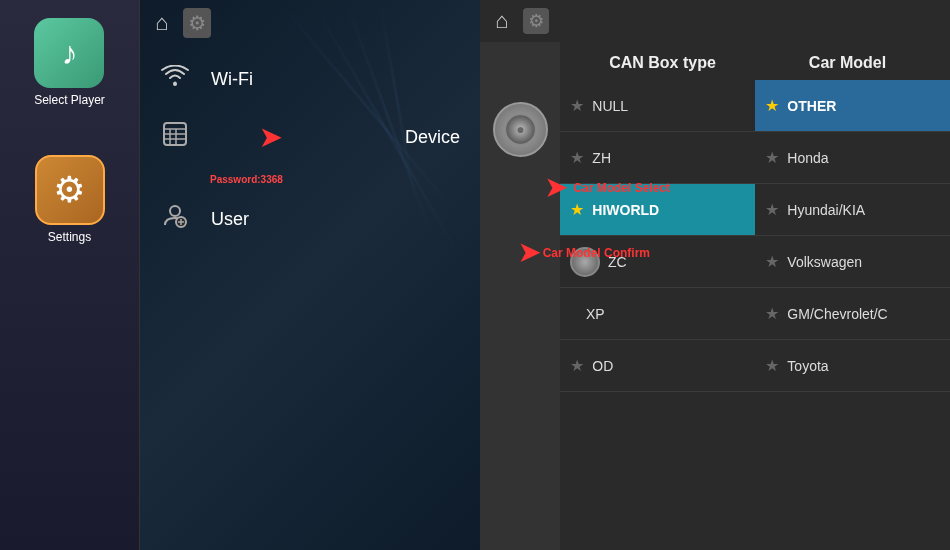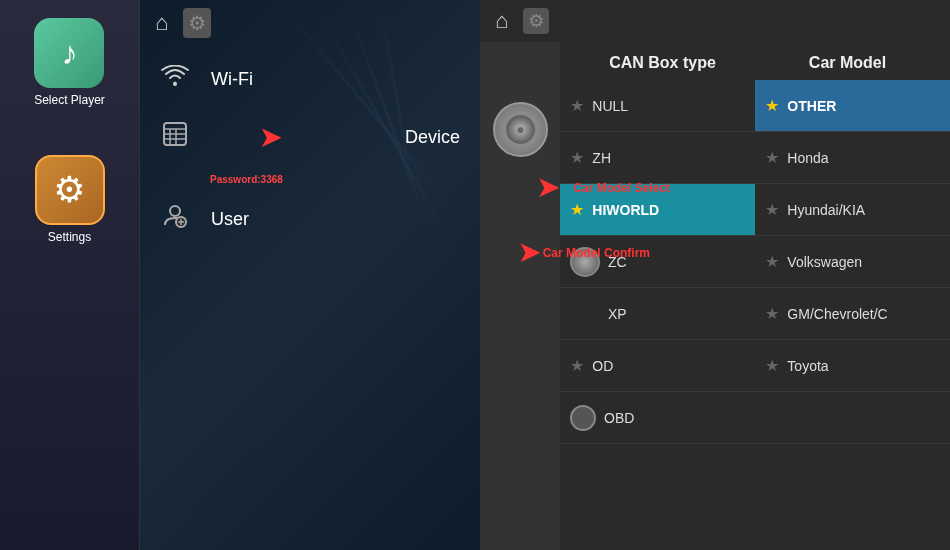--- a/index.html
+++ b/index.html
@@ -356,7 +356,7 @@
 
       <div style="position:absolute;top:130px;right:-110px;display:flex;align-items:center;z-index:20;">
         <span style="color:#ff3333;font-size:26px;font-weight:bold;">➤</span>
-        <span style="color:#ff3333;font-size:12px;font-weight:bold;white-space:nowrap;margin-left:14px;">Car Model Select</span>
+        <span style="color:#ff3333;font-size:12px;font-weight:bold;white-space:nowrap;margin-left:6px;">Car Model Select</span>
       </div>
 
       <div style="position:absolute;top:195px;right:-90px;display:flex;align-items:center;z-index:20;">

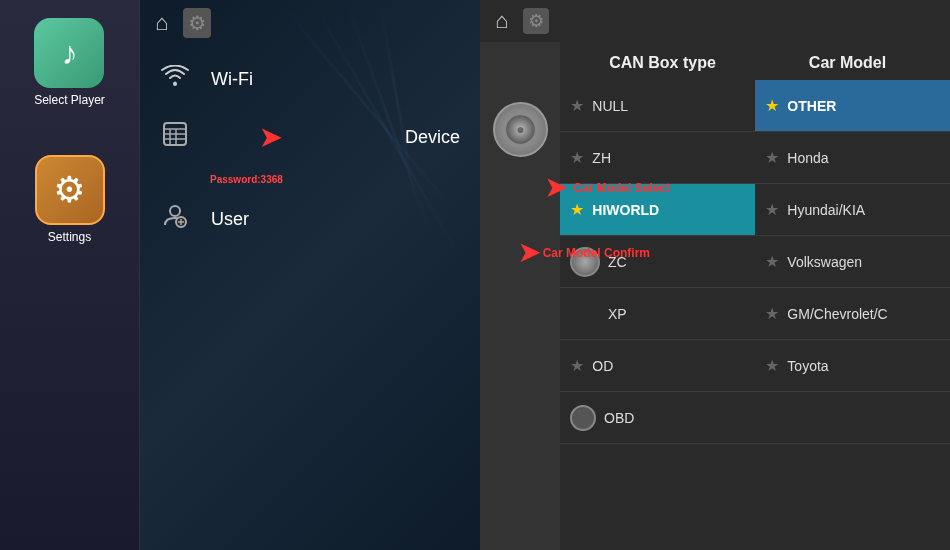--- a/index.html
+++ b/index.html
@@ -431,7 +431,7 @@
 
         <div class="table-row">
           <div class="table-cell">
-            <span class="cell-text" style="margin-left:38px;">XP</span>
+            <span class="cell-text" style="margin-left:16px;">XP</span>
           </div>
           <div class="table-cell">
             <span class="cell-star">★</span>

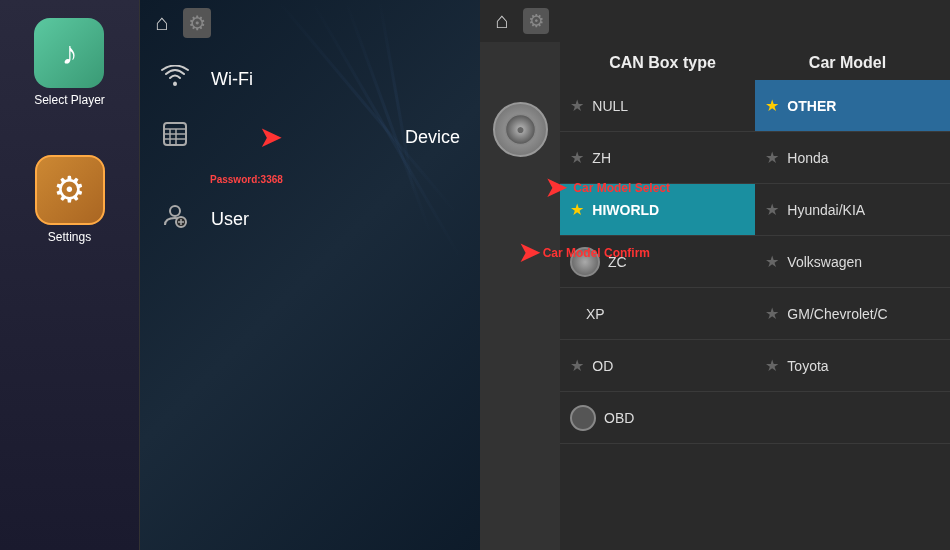--- a/index.html
+++ b/index.html
@@ -450,13 +450,6 @@
           </div>
         </div>
 
-        <div class="table-row">
-          <div class="table-cell">
-            <span style="width:26px;height:26px;border-radius:50%;background:#555;border:2px solid #888;display:inline-block;margin-right:8px;flex-shrink:0;"></span>
-            <span class="cell-text">OBD</span>
-          </div>
-          <div class="table-cell"></div>
-        </div>
 
       </div>
     </div>

